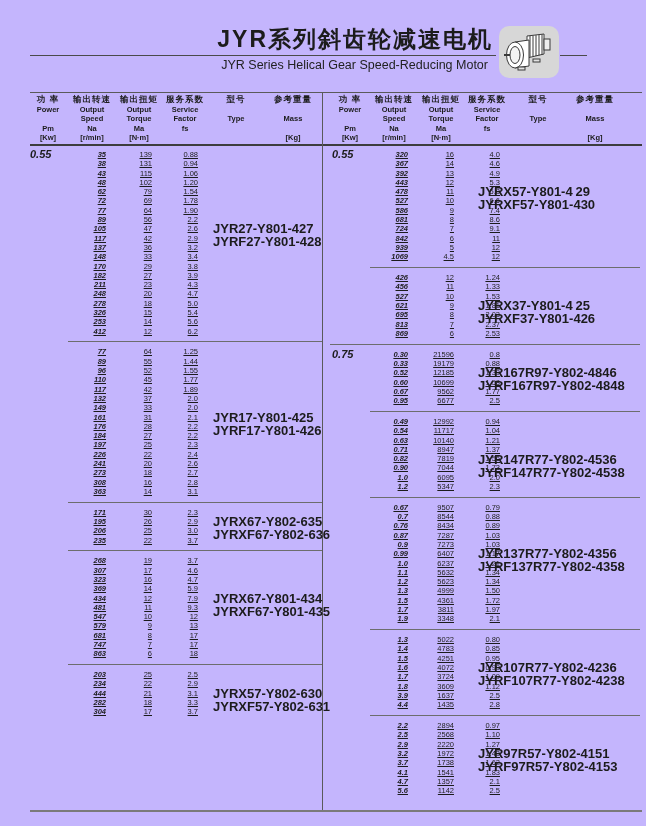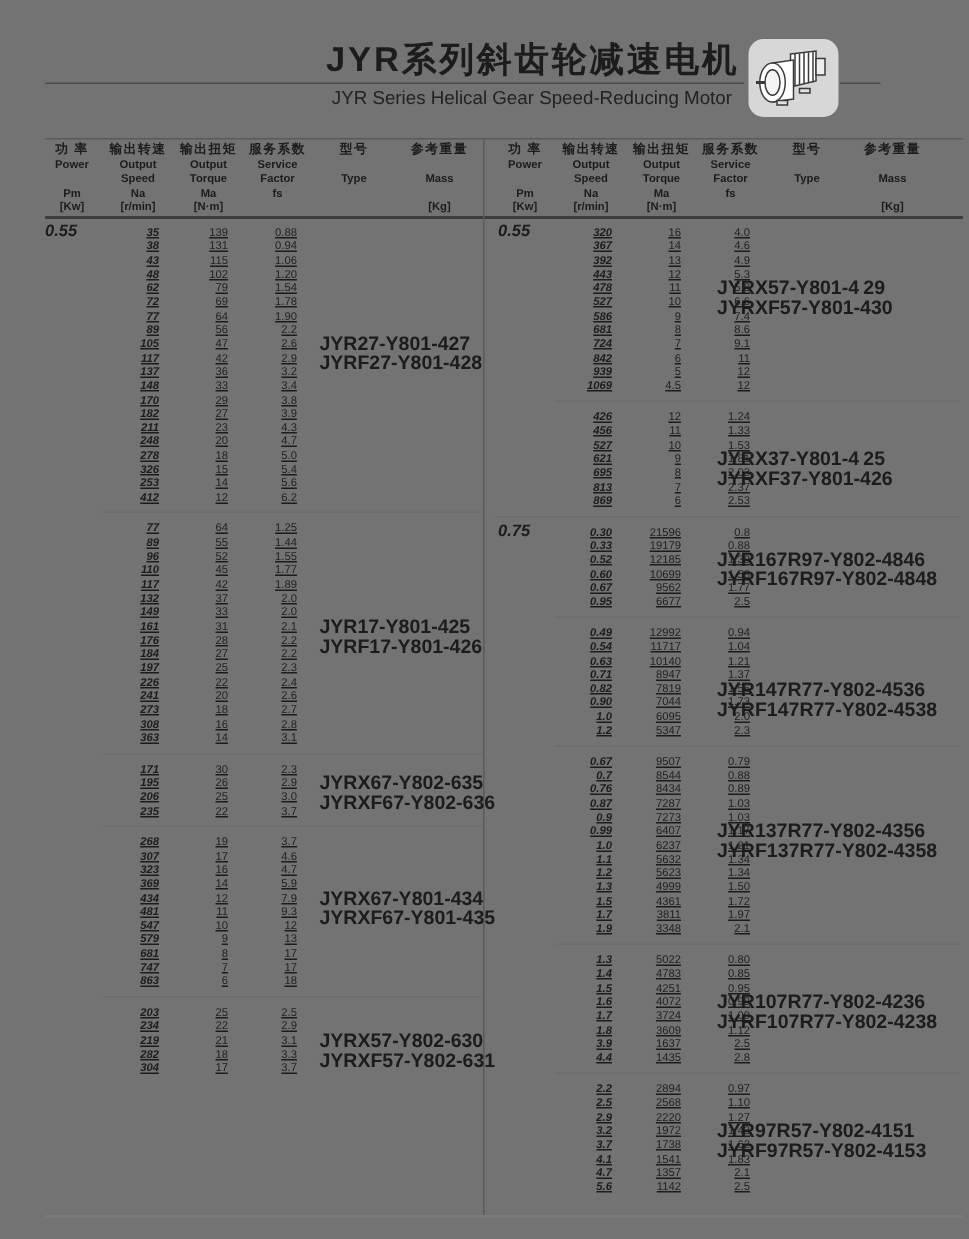--- a/index.html
+++ b/index.html
@@ -3,7 +3,7 @@
 <meta charset="utf-8">
 <style>
   html,body{margin:0;padding:0;background:#fff;}
-  .page{position:relative;width:646px;height:826px;background:#737373;overflow:hidden;
+  .page{position:relative;width:646px;height:826px;background:#c4b5fd;overflow:hidden;
         font-family:"Liberation Sans","DejaVu Sans",sans-serif;color:#1c1c1c;}
   
   .title-zh{position:absolute;top:24px;left:140px;width:353px;text-align:right;

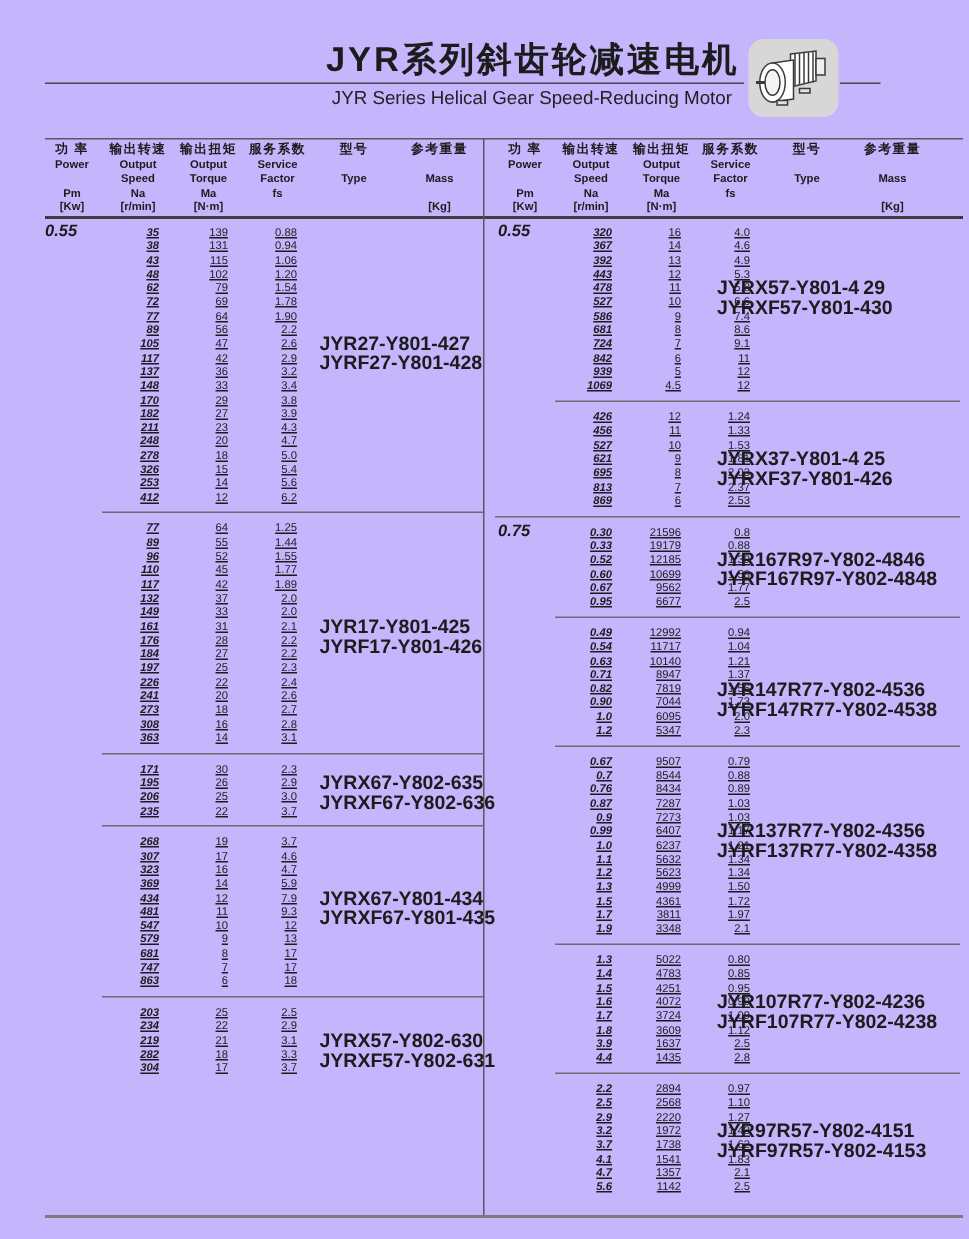--- a/index.html
+++ b/index.html
@@ -501,7 +501,7 @@
             <span class="c-fs">2.9</span>
           </div>
           <div class="row">
-            <span class="c-speed">219</span>
+            <span class="c-speed">444</span>
             <span class="c-torque">21</span>
             <span class="c-fs">3.1</span>
           </div>

